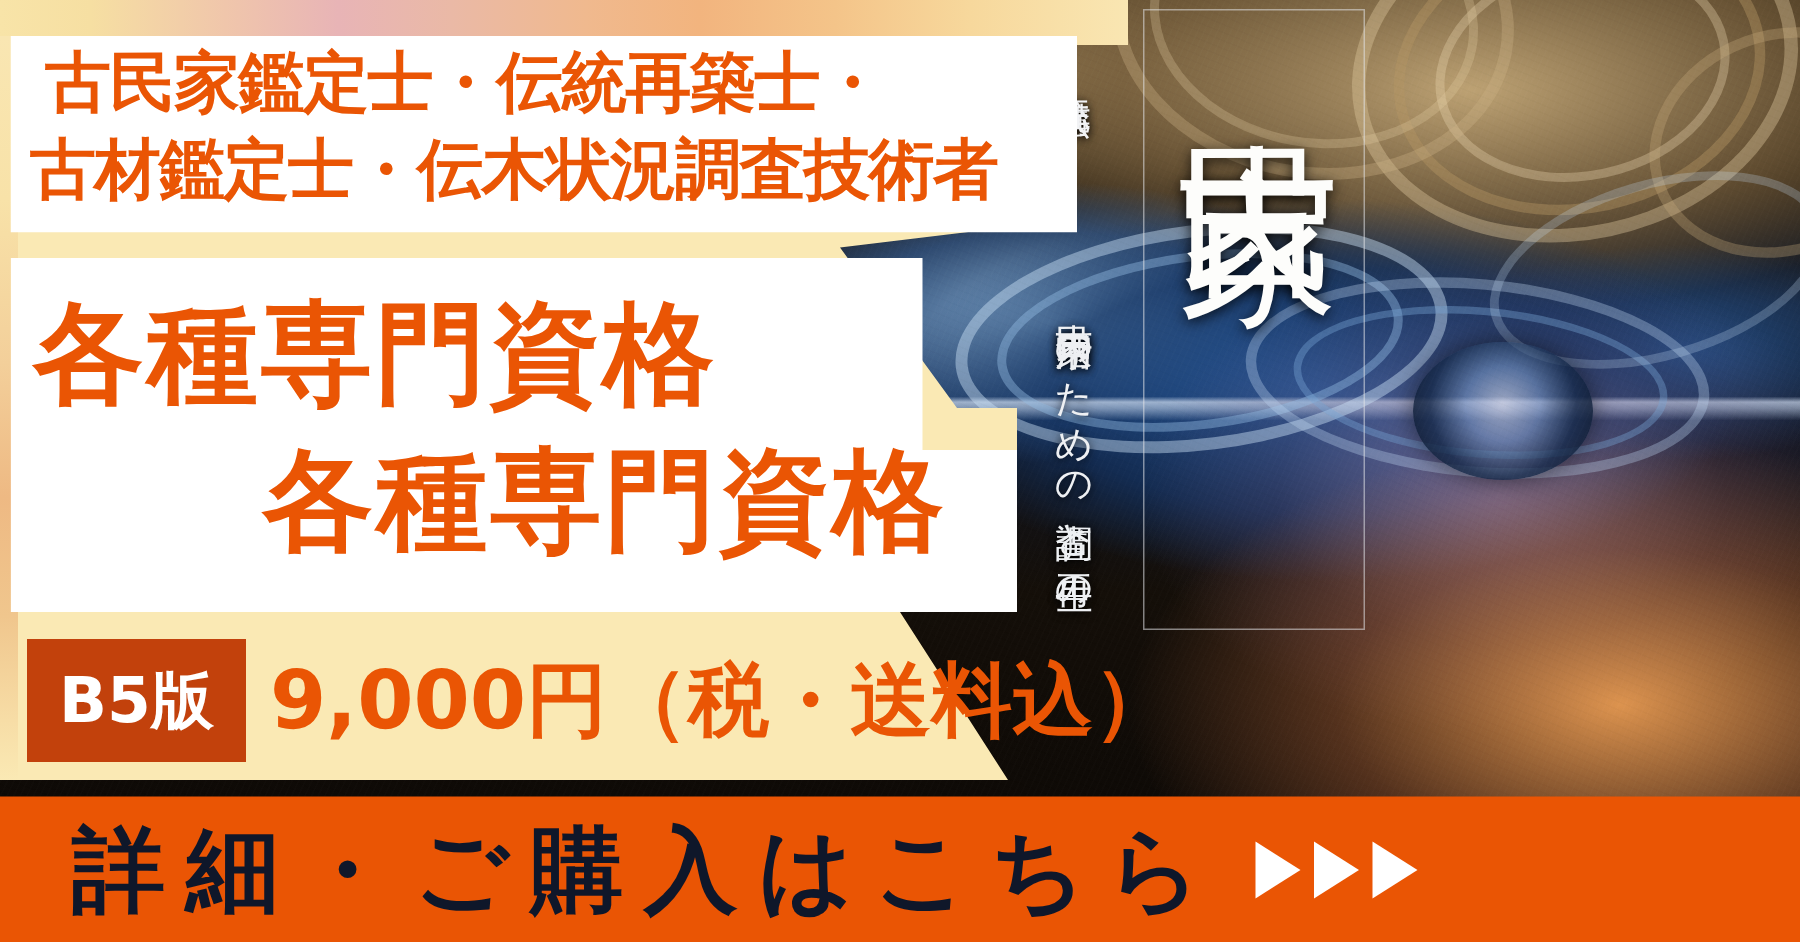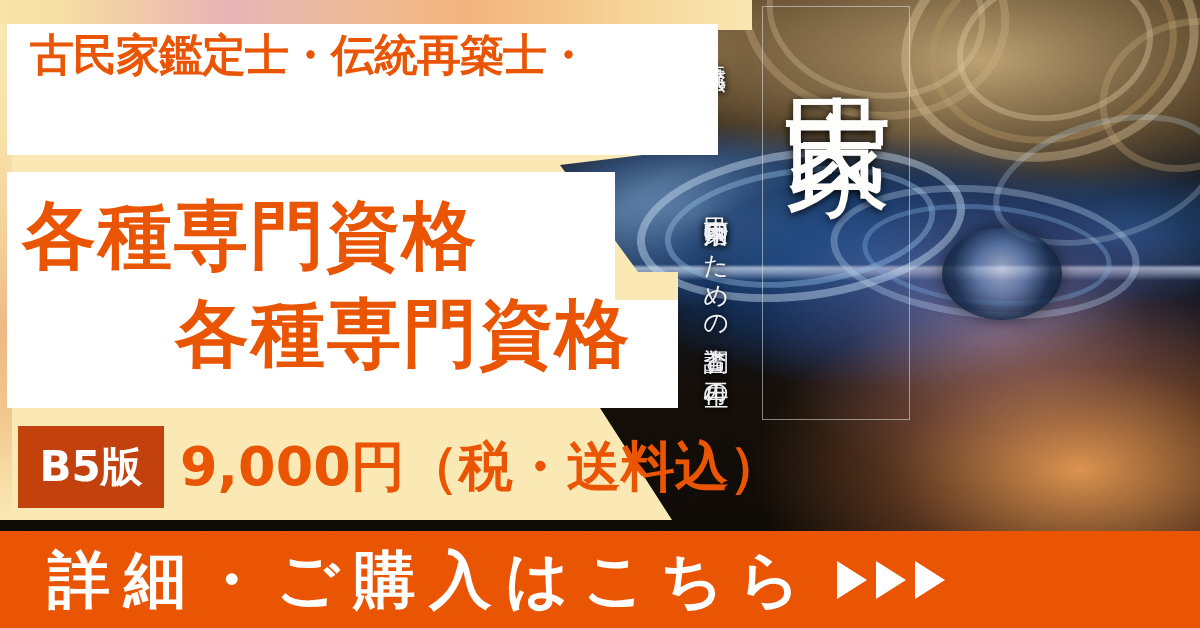--- a/index.html
+++ b/index.html
@@ -237,6 +237,7 @@
 
   <div class="wbox1"></div>
   <div class="hl hl1">古民家鑑定士・伝統再築士・</div>
+  <div class="hl hl2">古材鑑定士・伝木状況調査技術者</div>
 
   <div class="wbox2"></div>
   <div class="big big1">各種専門資格</div>

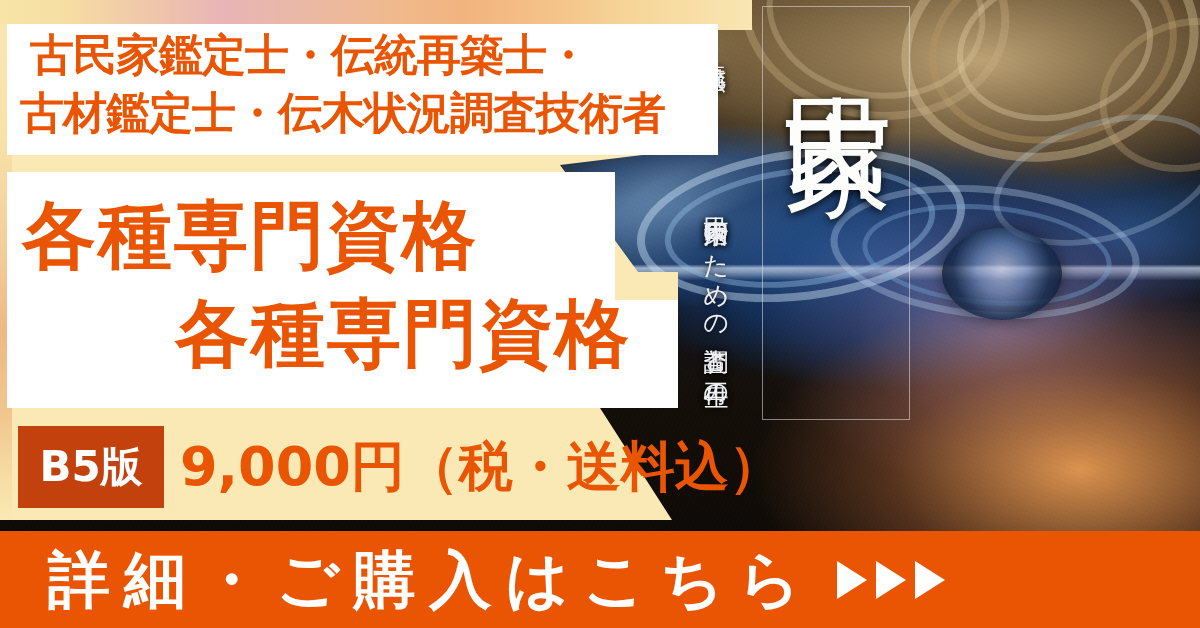--- a/index.html
+++ b/index.html
@@ -188,7 +188,7 @@
   }
   .cta-text {
     margin-left:48px;
-    color:#ffffff;
+    color:#0f172a;
     font-family:Liberation Sans, sans-serif;
     font-weight:700;
     font-size:62px;

